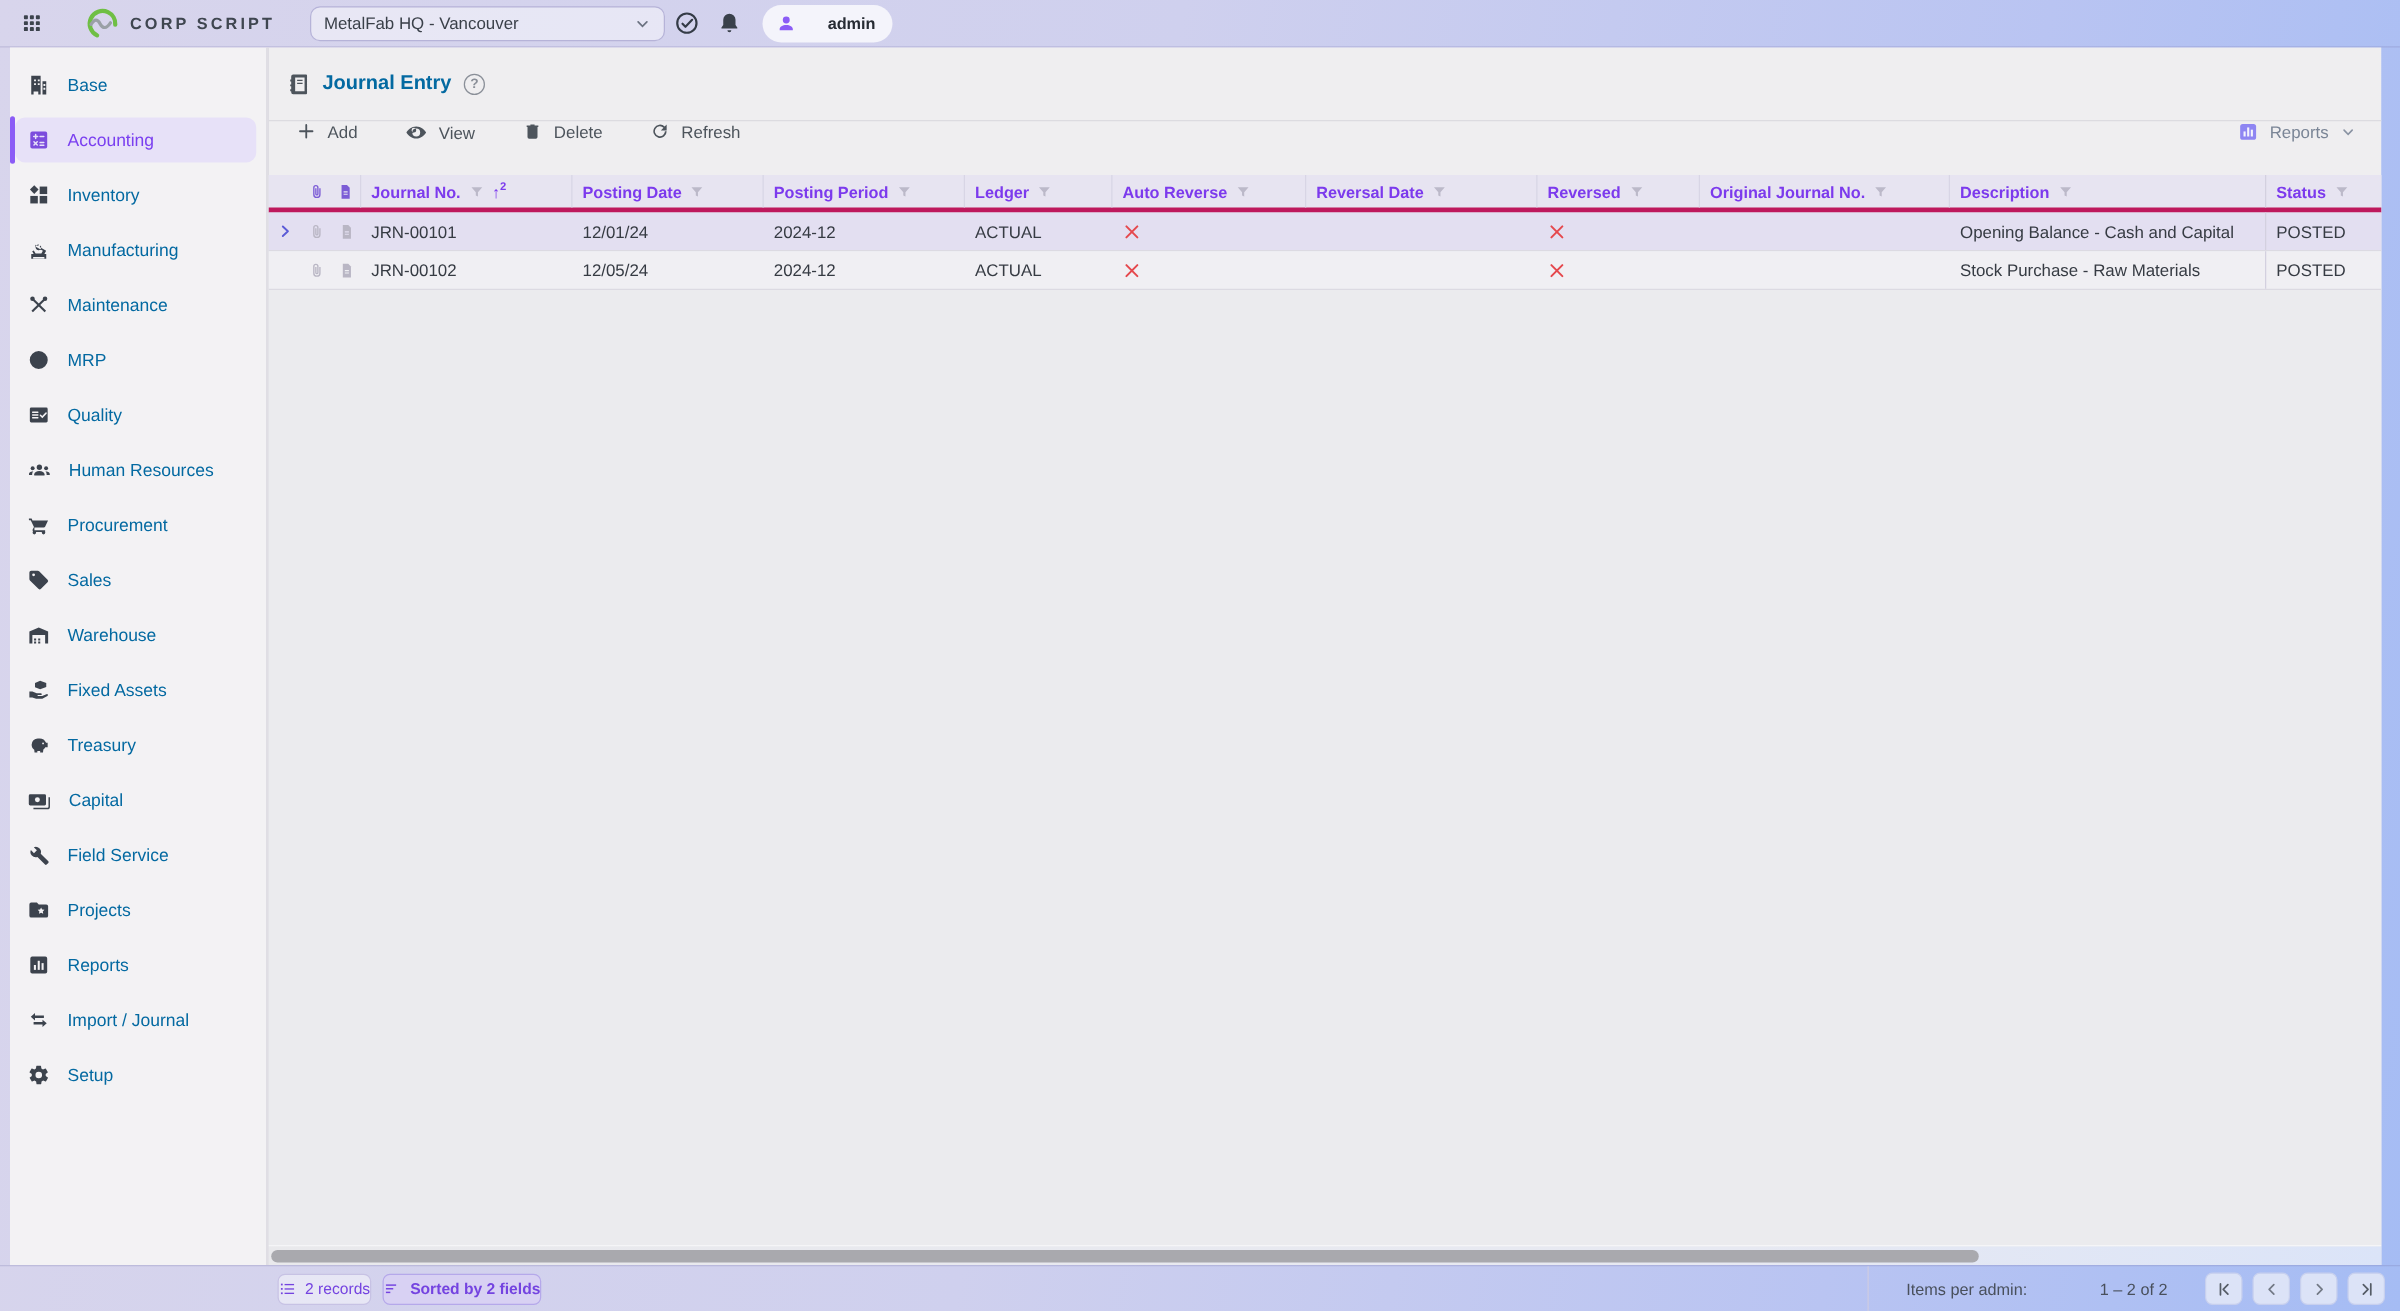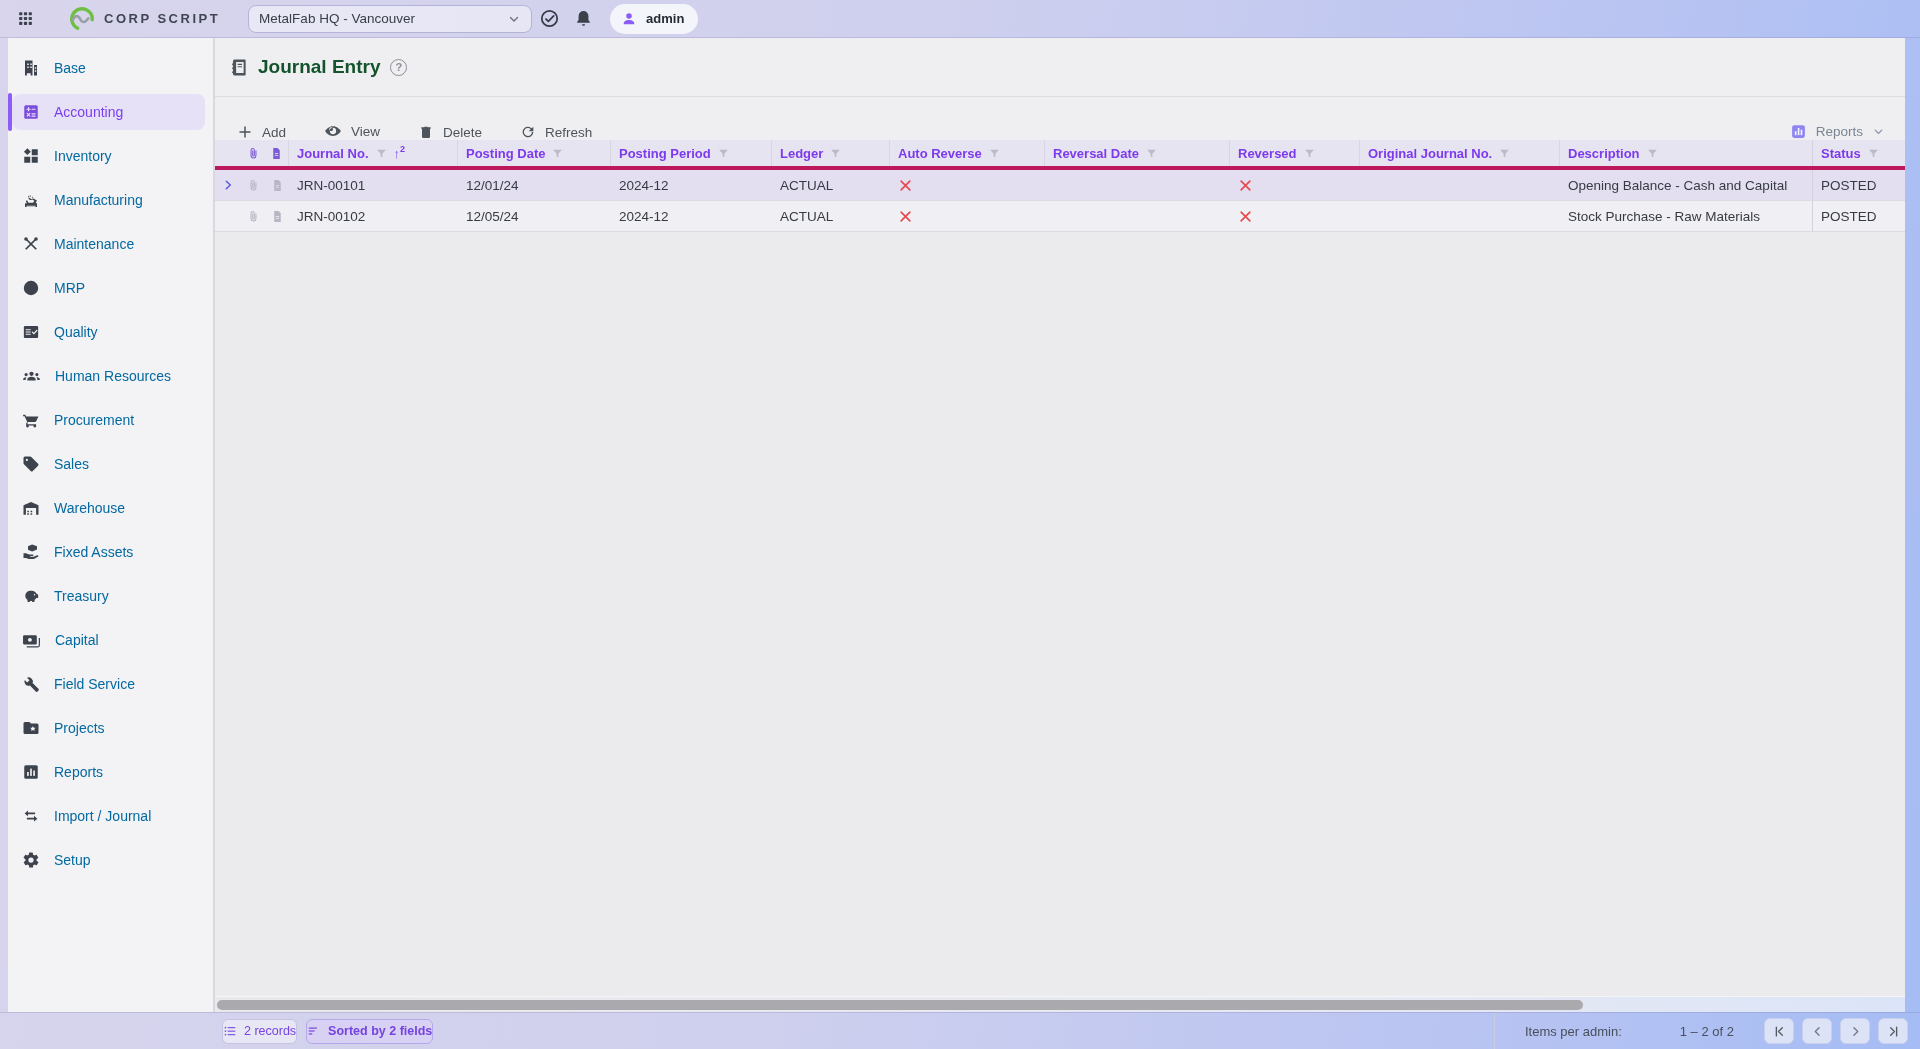--- a/index.html
+++ b/index.html
@@ -25,7 +25,7 @@
   .search-wrap input::placeholder { color:#8d93a8; }
   .top-ico { width:34px; height:28px; display:flex; align-items:center; justify-content:center; cursor:pointer; }
   .user-chip { margin-left:10px; height:30px; border-radius:15px; background:rgba(255,255,255,.75);
-    display:flex; align-items:center; gap:8px; padding:0 14px 0 10px; cursor:pointer; }
+    display:flex; align-items:center; gap:24px; padding:0 14px 0 10px; cursor:pointer; }
   .user-chip .name { font-weight:700; font-size:13px; color:#262b33; }
 
   

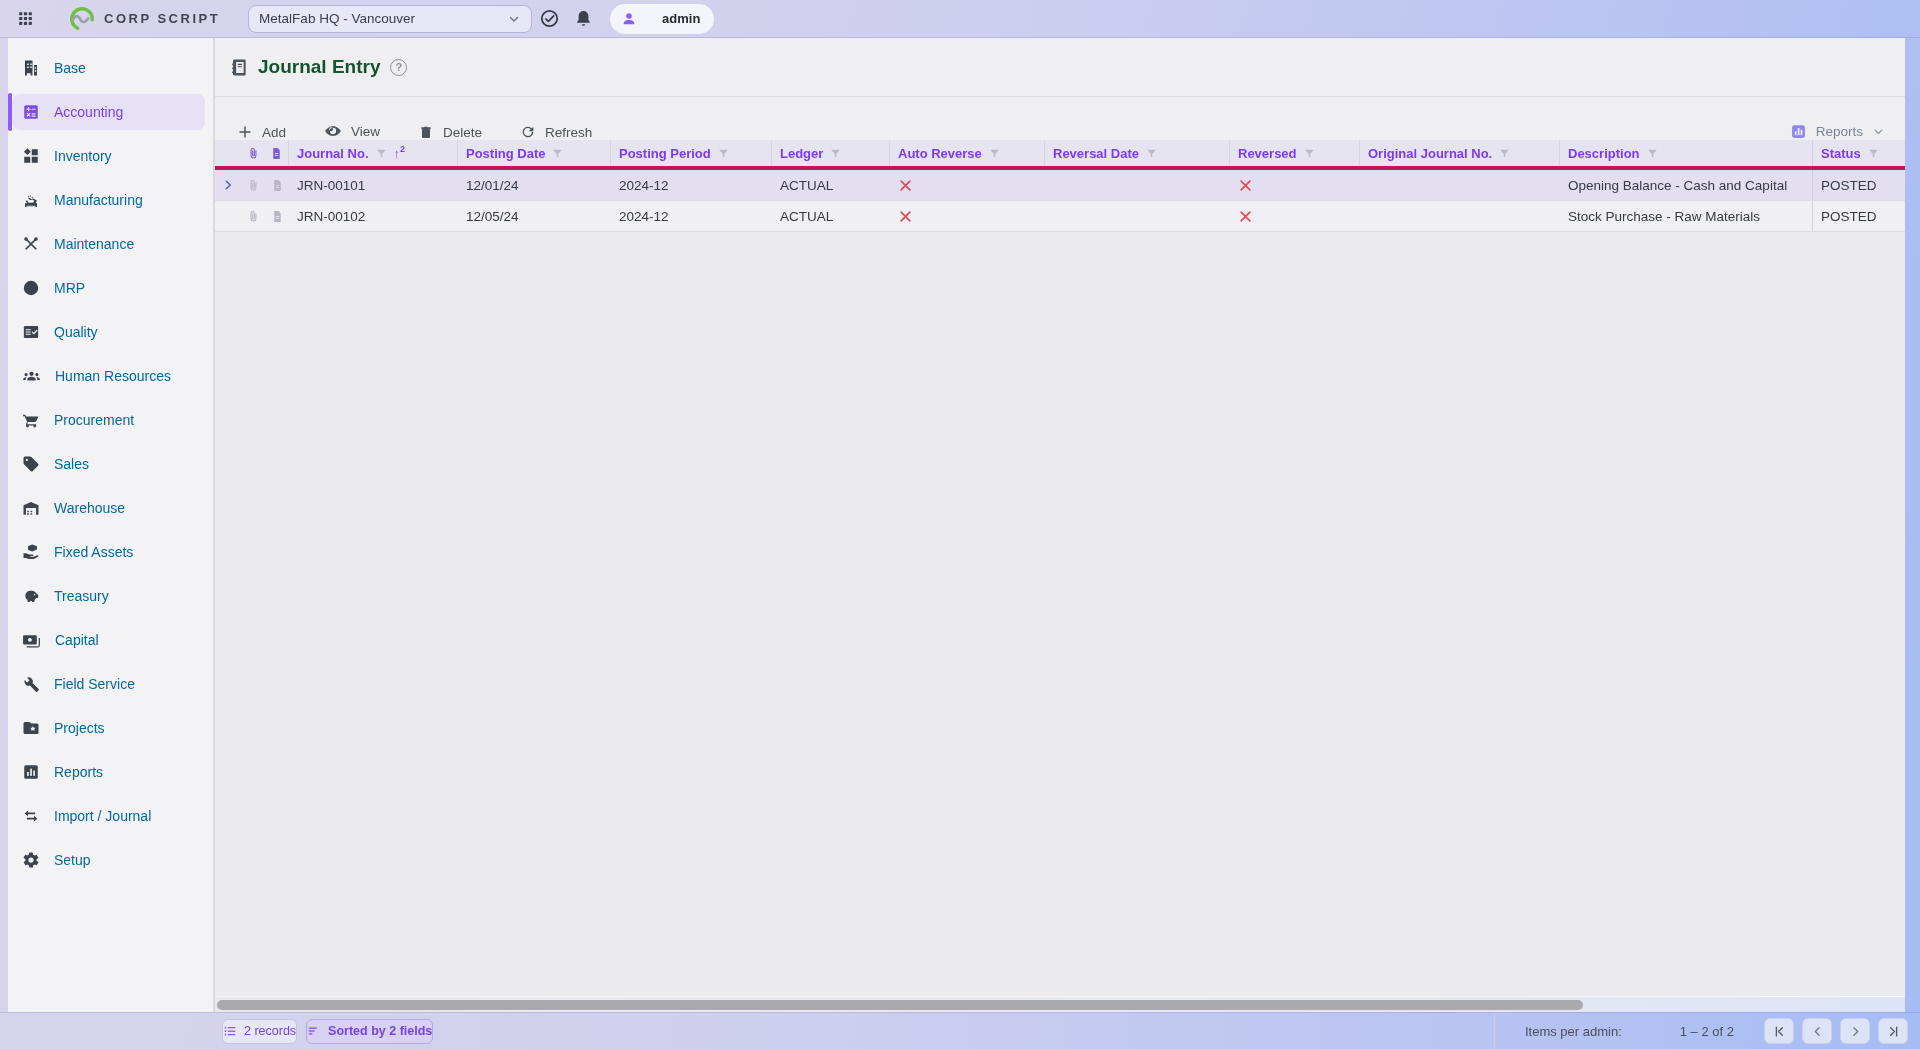--- a/index.html
+++ b/index.html
@@ -41,7 +41,7 @@
 
   .main { flex:1; margin-right:15px; display:flex; flex-direction:column; min-width:0; background:#efeef0; border-left:1px solid #d9d8de; }
   .title-row { height:58px; flex:none; display:flex; align-items:center; gap:10px; padding-left:14px; }
-  .page-title { font-size:19px; font-weight:700; color:#14532d; }
+  .page-title { font-size:16px; font-weight:700; color:#0369a1; }
   .help-circle { width:17px; height:17px; border:1.5px solid #8a8f98; border-radius:50%; color:#8a8f98;
     font-size:11px; display:flex; align-items:center; justify-content:center; font-weight:700; cursor:pointer; }
   .toolbar { height:44px; flex:none; border-top:1px solid #dcdbe0; display:flex; align-items:flex-end; gap:38px; padding:0 20px 0 22px; }

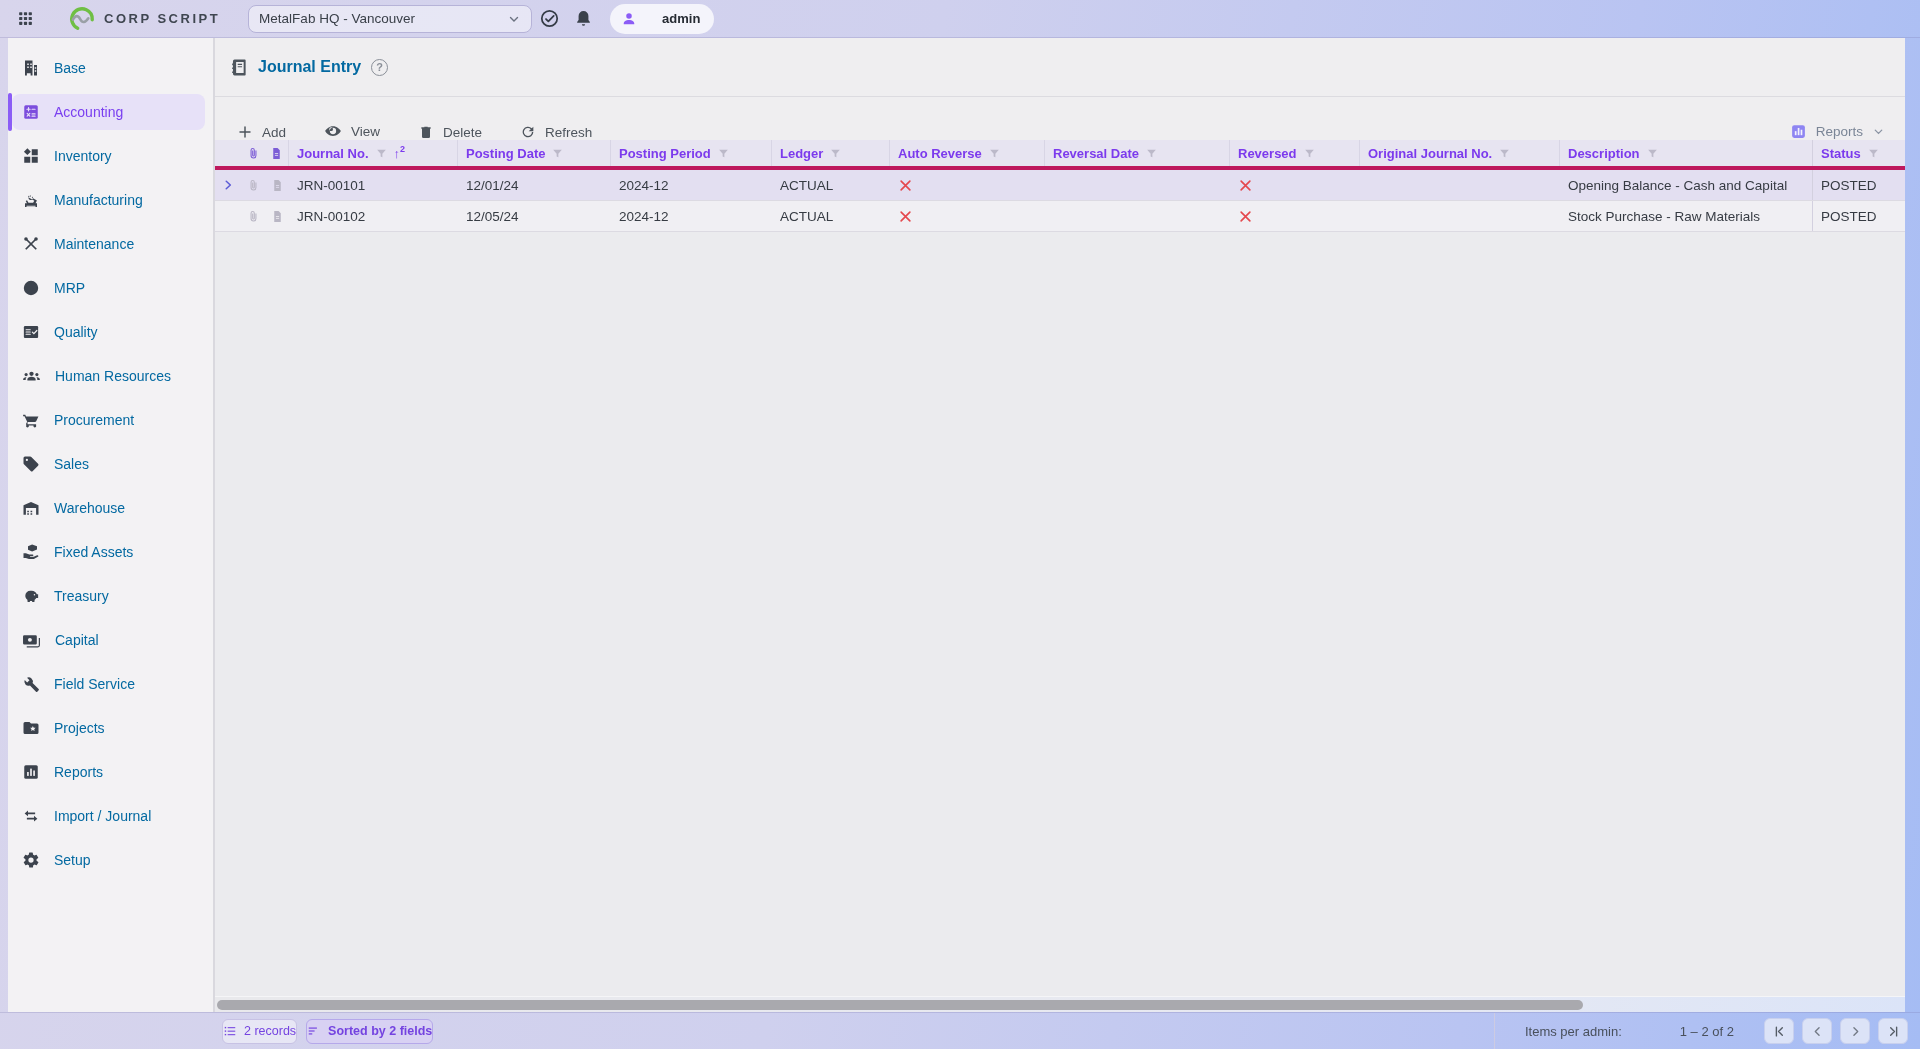--- a/index.html
+++ b/index.html
@@ -44,7 +44,7 @@
   .page-title { font-size:16px; font-weight:700; color:#0369a1; }
   .help-circle { width:17px; height:17px; border:1.5px solid #8a8f98; border-radius:50%; color:#8a8f98;
     font-size:11px; display:flex; align-items:center; justify-content:center; font-weight:700; cursor:pointer; }
-  .toolbar { height:44px; flex:none; border-top:1px solid #dcdbe0; display:flex; align-items:flex-end; gap:38px; padding:0 20px 0 22px; }
+  .toolbar { height:44px; flex:none; border-top:1px solid #dcdbe0; display:flex; align-items:flex-start; gap:38px; padding:0 20px 0 22px; }
   .tool-btn { display:flex; align-items:center; gap:9px; color:#4d545c; font-size:13.5px; cursor:pointer; }
   .reports-btn { margin-left:auto; display:flex; align-items:center; gap:9px; color:#7a8596; font-size:13.5px; cursor:pointer; }
 

